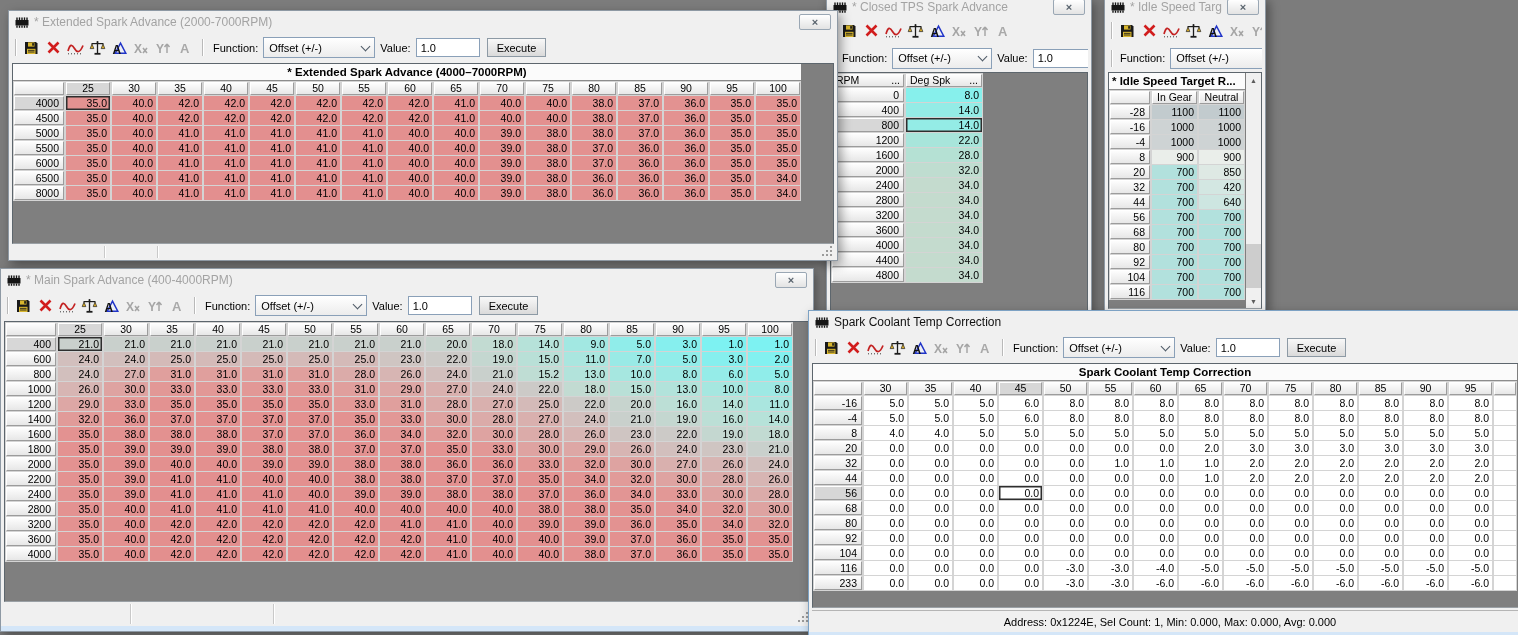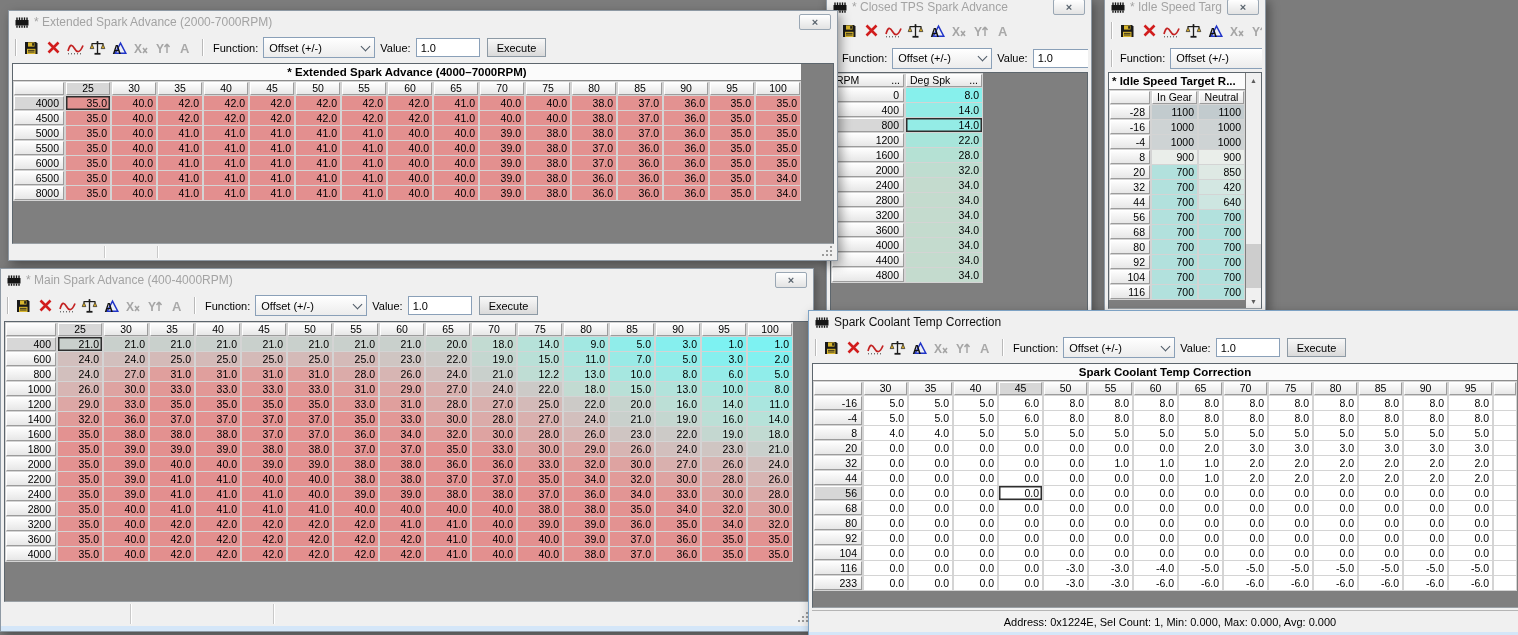--- a/index.html
+++ b/index.html
@@ -733,7 +733,7 @@
           <div class="cell" style="background: rgb(215, 181, 179);">26.0</div>
           <div class="cell" style="background: rgb(210, 191, 189);">24.0</div>
           <div class="cell" style="background: rgb(201, 208, 204);">21.0</div>
-          <div class="cell" style="background: rgb(191, 221, 212);">12.2</div>
+          <div class="cell" style="background: rgb(191, 221, 212);">15.2</div>
           <div class="cell" style="background: rgb(178, 227, 219);">13.0</div>
           <div class="cell" style="background: rgb(166, 231, 224);">10.0</div>
           <div class="cell" style="background: rgb(158, 233, 228);">8.0</div>

